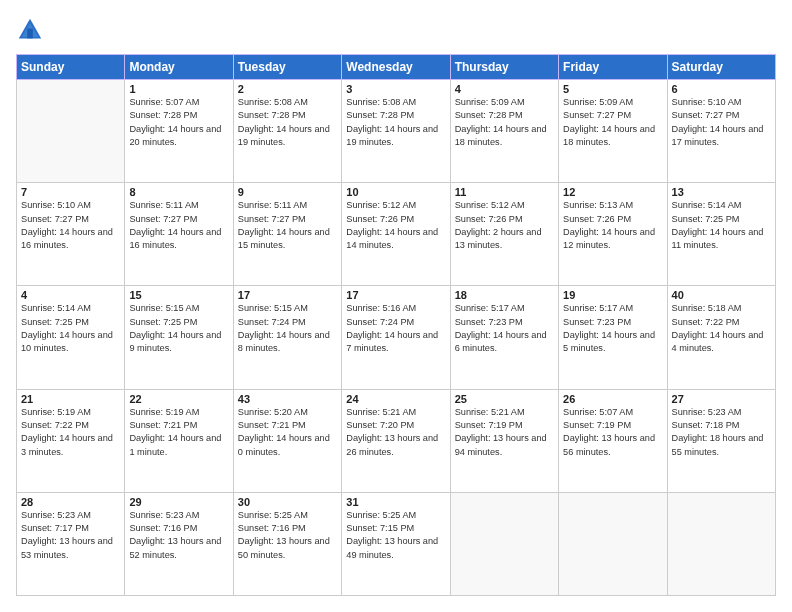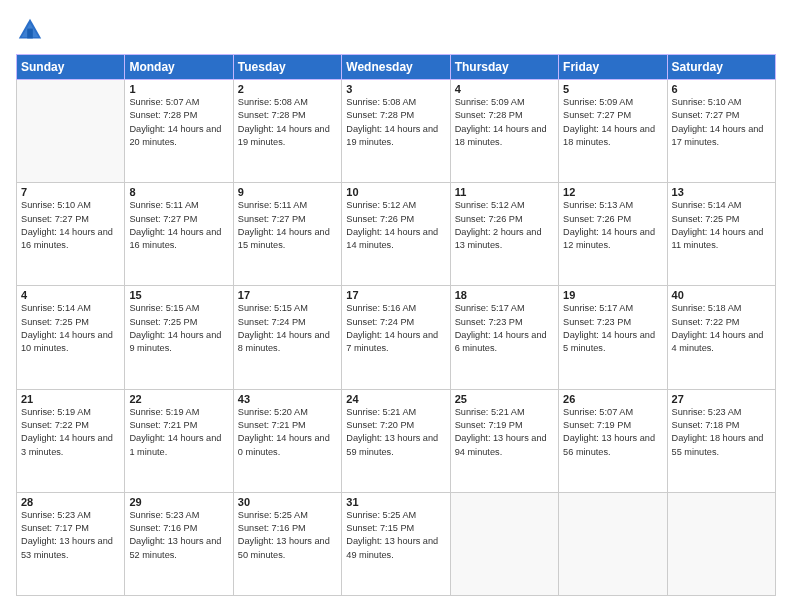--- a/index.html
+++ b/index.html
@@ -237,7 +237,7 @@
           </td>
           <td>
             <span class="day-num">24</span>
-            <div class="cell-content"><span>Sunrise: 5:21 AM</span><br><span>Sunset: 7:20 PM</span><br><span>Daylight: 13 hours and 59 minutes.</span></div>
+            <div class="cell-content"><span>Sunrise: 5:21 AM</span><br><span>Sunset: 7:20 PM</span><br><span>Daylight: 13 hours and 26 minutes.</span></div>
           </td>
           <td>
             <span class="day-num">25</span>

